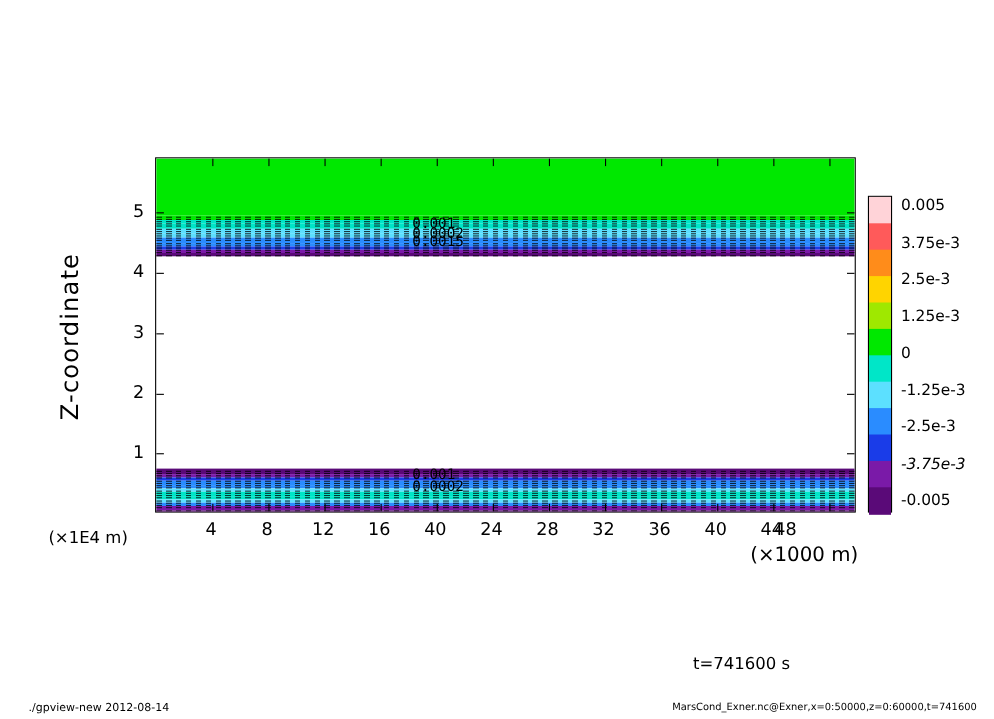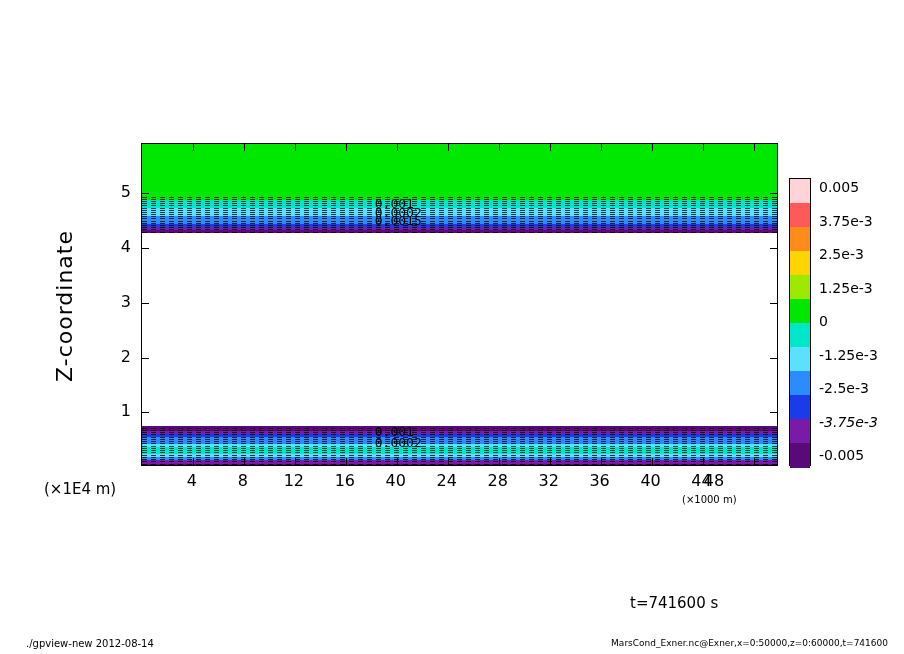--- a/index.html
+++ b/index.html
@@ -120,7 +120,7 @@
   #x-unit-right {
     position: absolute;
     left: 682px; top: 494px;
-    font-size: 10px;
+    font-size: 18px;
   }
 
   

